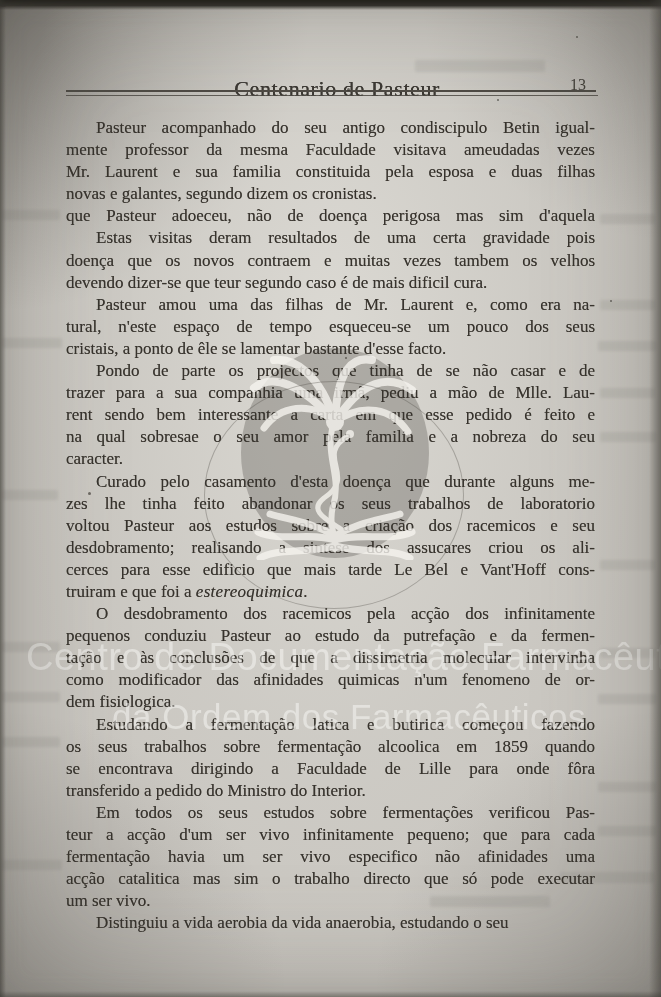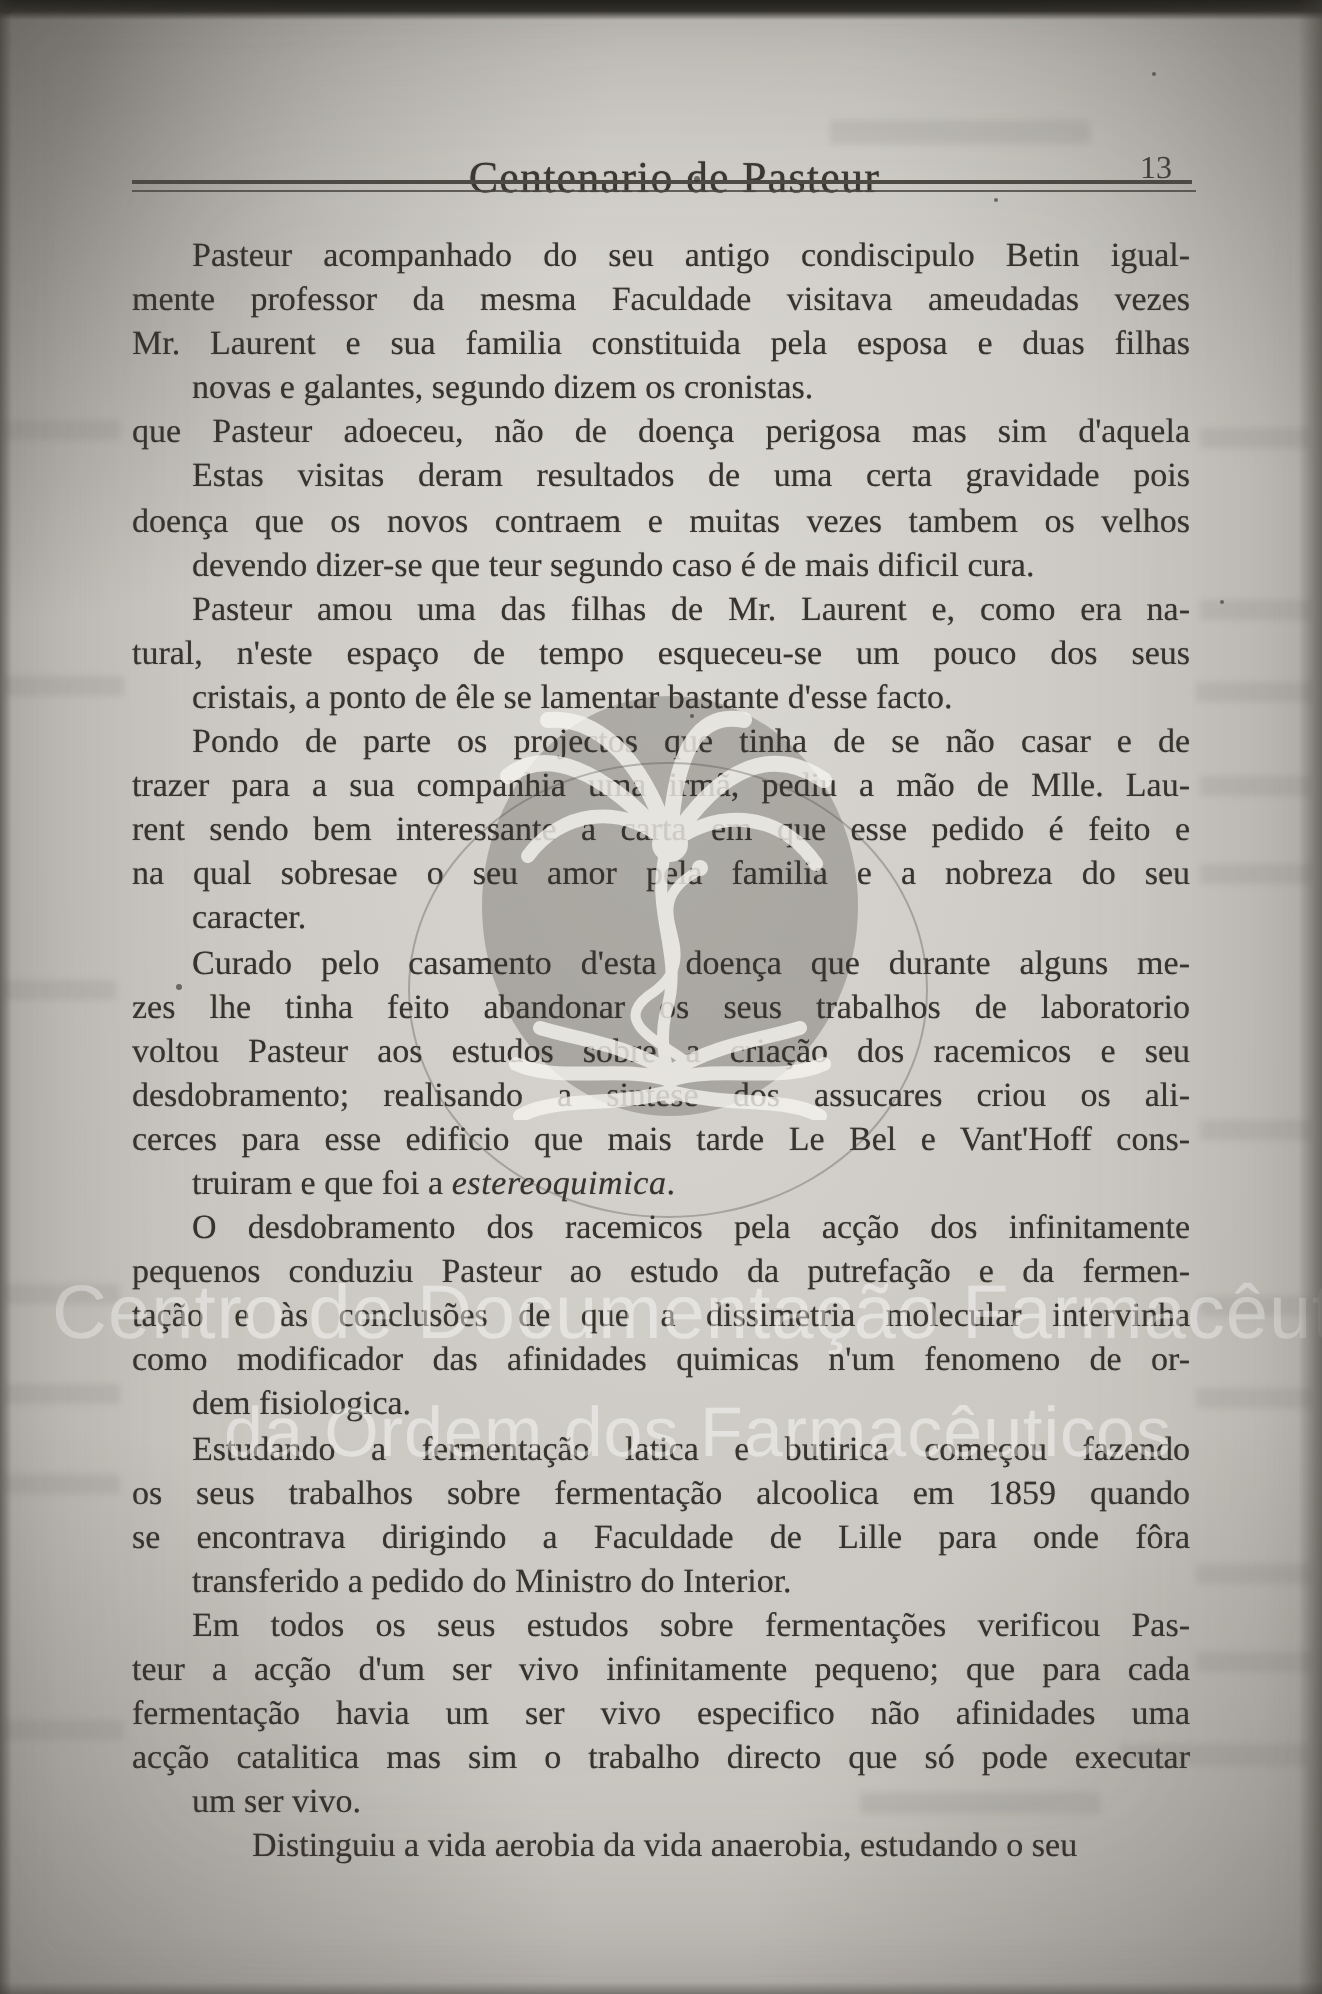--- a/index.html
+++ b/index.html
@@ -47,7 +47,7 @@
     text-shadow:0 0 .45px rgba(55,51,45,.55);
   }
   .tl{text-align:justify;text-align-last:justify;}
-  .tl.last{text-align-last:left;margin-left:30px;}
+  .tl.last{text-align-last:left;}
   .tl.first{text-indent:30px;}
   .tl em{font-style:italic;letter-spacing:.3px;}
 

